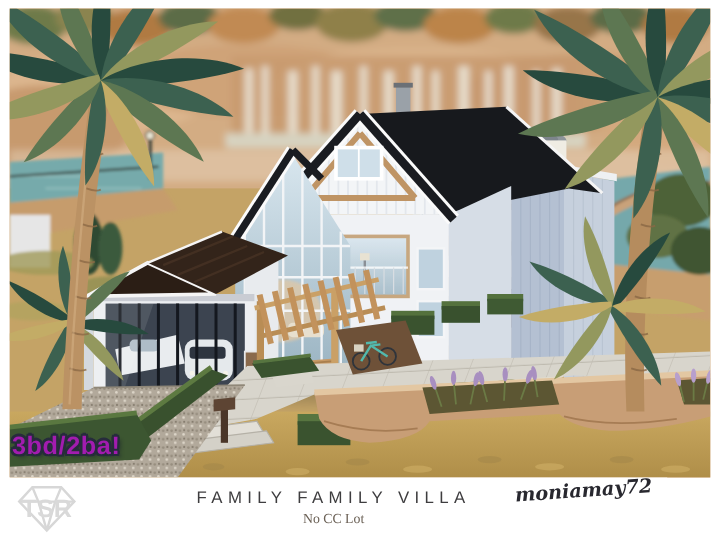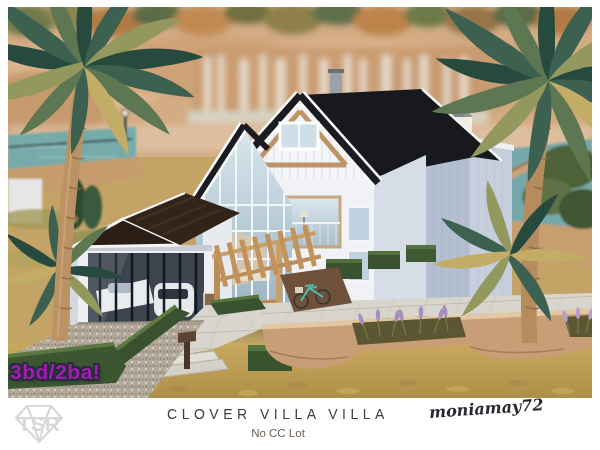--- a/index.html
+++ b/index.html
@@ -445,7 +445,7 @@
     </g>
     <text x="27" y="30" text-anchor="middle" font-family="Liberation Sans, sans-serif" font-size="21" font-weight="bold" fill="#d9d9d9">TSR</text>
   </svg>
-  <div class="cap-title">CLOVER VILLA VILLA</div>
+  <div class="cap-title">FAMILY FAMILY VILLA</div>
   <div class="cap-sub">No CC Lot</div>
   <div class="sig">moniamay72</div>
 </div>

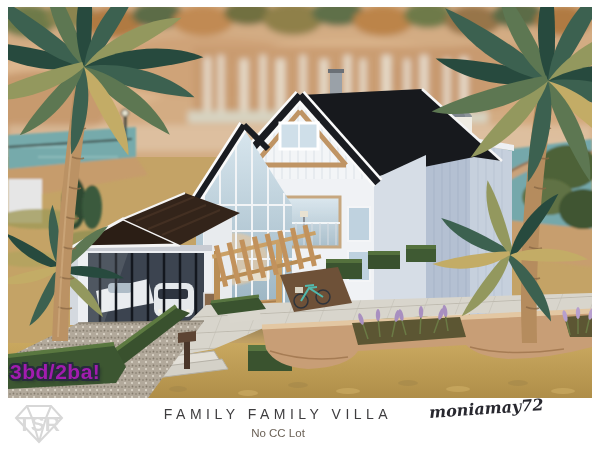--- a/index.html
+++ b/index.html
@@ -16,7 +16,7 @@
   .cap-title{position:absolute;left:0;right:0;top:8px;text-align:center;font-size:14px;
              letter-spacing:4.5px;color:#3e3d3f;font-weight:400;}
   .cap-sub{position:absolute;left:0;right:0;top:29px;text-align:center;font-size:11.5px;
-           color:#6b6156;font-family:Liberation Sans, sans-serif;}
+           color:#6b6156;font-family:Liberation Serif, serif;}
   .sig{position:absolute;right:12px;top:1px;font-size:16px;font-style:italic;font-weight:bold;
        color:#28282f;font-family:"DejaVu Serif",serif;transform:rotate(-4deg);}
   .tsr{position:absolute;left:12px;top:3px;}

